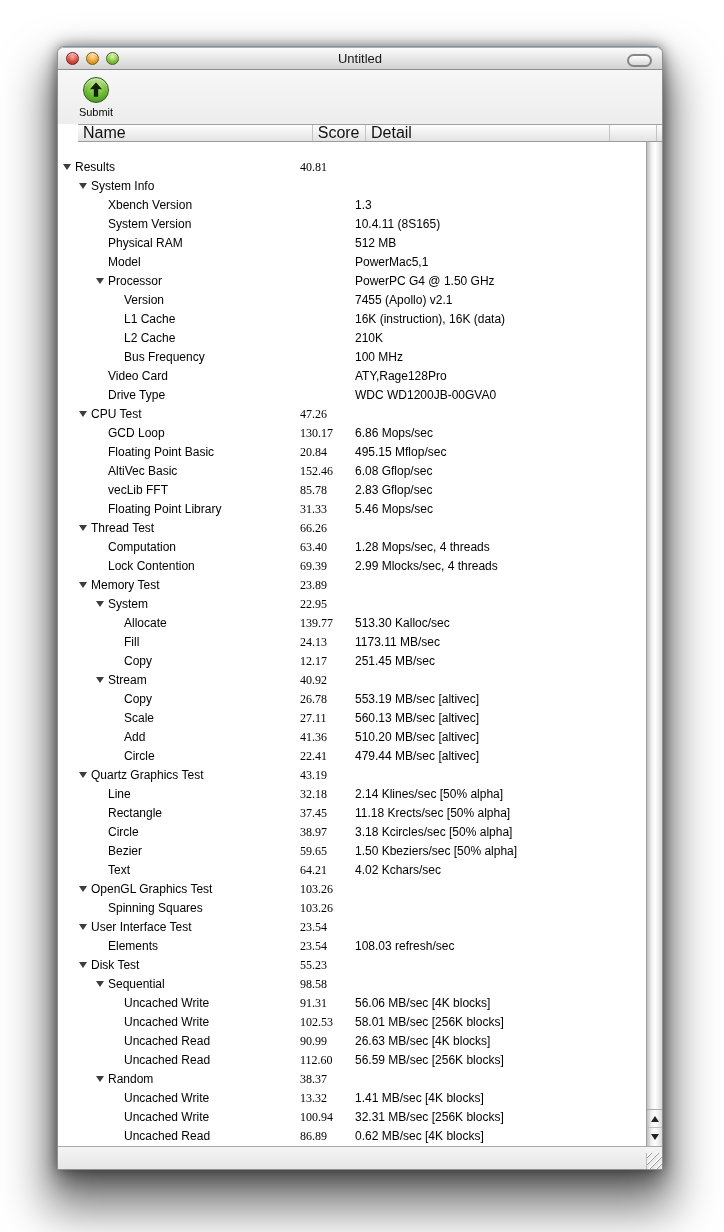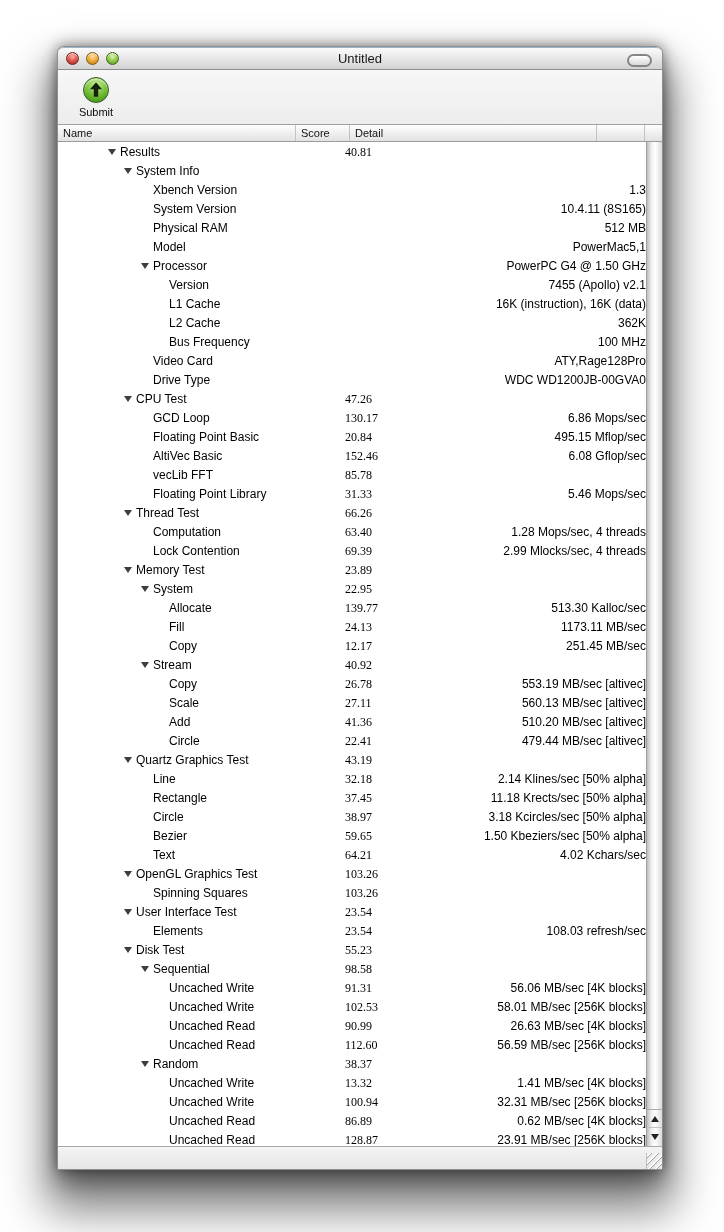--- a/index.html
+++ b/index.html
@@ -61,7 +61,7 @@
     height:16px;flex:0 0 16px;display:flex;
     background:linear-gradient(#fefefe,#e2e2e2);
     border-top:1px solid #a0a0a0;border-bottom:1px solid #9c9c9c;
-    box-sizing:content-box;font-size:11px;color:#111;
+    box-sizing:content-box;font-size:16px;color:#111;margin-left:20px;
   }
   .th{line-height:16px;padding-left:5px;border-right:1px solid #c3c3c3;
       box-sizing:border-box;overflow:hidden;white-space:nowrap;}

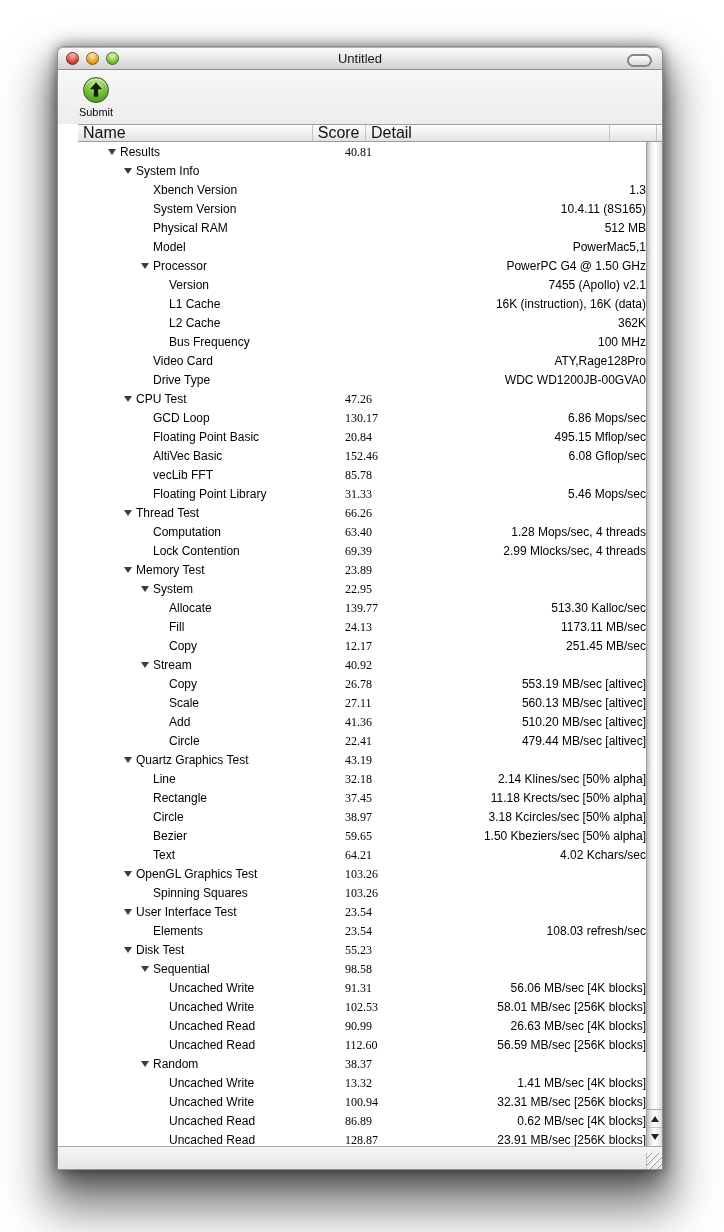--- a/index.html
+++ b/index.html
@@ -72,7 +72,7 @@
   .th.corner{flex:1;border-right:none;}
   
   .tbody-wrap{flex:1;position:relative;background:#fff;overflow:hidden;}
-  .tbody{position:absolute;left:0;top:1px;right:16px;padding-left:45px;}
+  .tbody{position:absolute;left:0;top:16px;right:16px;}
   .row{display:flex;height:19px;line-height:19px;font-size:12px;color:#000;white-space:nowrap;}
   .cell-name{width:238px;box-sizing:border-box;overflow:hidden;}
   .cell-score{width:54px;box-sizing:border-box;padding-left:4px;font-family:Liberation Serif, serif;}

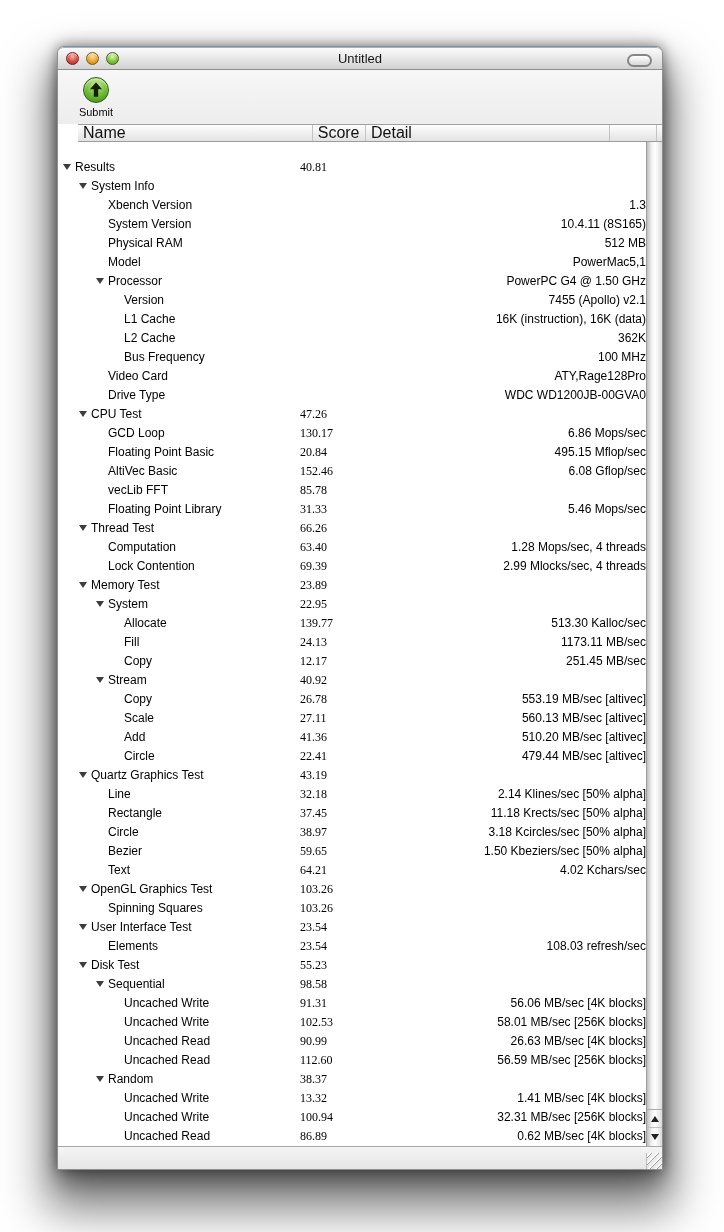--- a/index.html
+++ b/index.html
@@ -76,7 +76,7 @@
   .row{display:flex;height:19px;line-height:19px;font-size:12px;color:#000;white-space:nowrap;}
   .cell-name{width:238px;box-sizing:border-box;overflow:hidden;}
   .cell-score{width:54px;box-sizing:border-box;padding-left:4px;font-family:Liberation Serif, serif;}
-  .cell-detail{flex:1;box-sizing:border-box;padding-left:5px;overflow:hidden;text-align:right;}
+  .cell-detail{flex:1;box-sizing:border-box;padding-left:5px;overflow:hidden;}
   .lvl0{padding-left:17px;} .lvl1{padding-left:33px;}
   .lvl2{padding-left:50px;} .lvl3{padding-left:66px;}
   .tri{display:inline-block;width:0;height:0;vertical-align:1px;

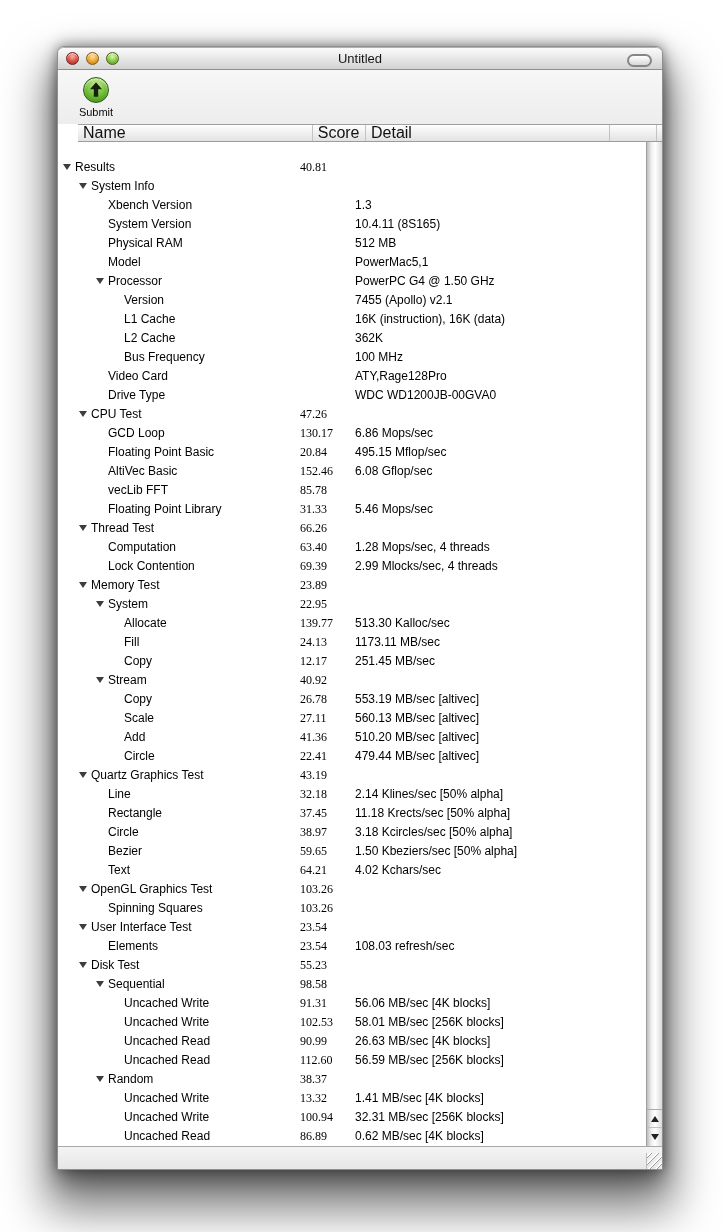--- a/index.html
+++ b/index.html
@@ -193,7 +193,7 @@
         <div class="row">
     <div class="cell-name lvl3"><span class="tri" style="visibility: hidden;"></span><span>L2 Cache</span></div>
     <div class="cell-score"></div>
-    <div class="cell-detail">362K</div>
+    <div class="cell-detail">210K</div>
   </div>
         <div class="row">
     <div class="cell-name lvl3"><span class="tri" style="visibility: hidden;"></span><span>Bus Frequency</span></div>

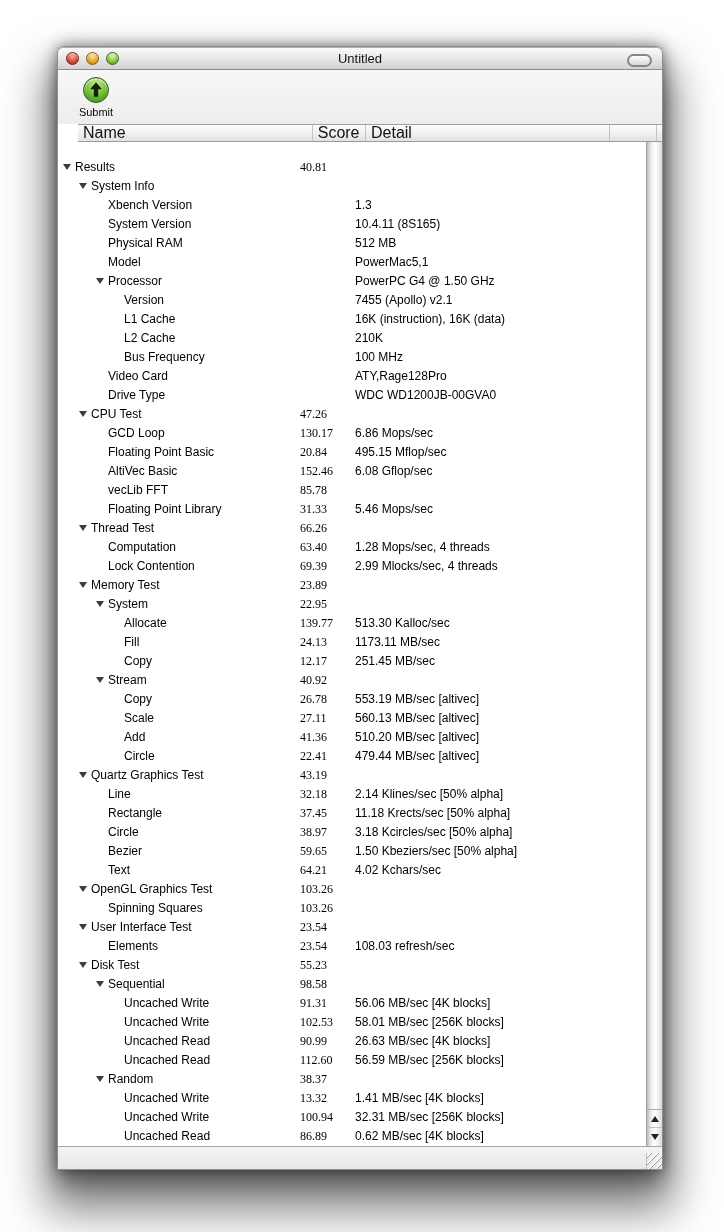--- a/index.html
+++ b/index.html
@@ -233,6 +233,7 @@
         <div class="row">
     <div class="cell-name lvl2"><span class="tri" style="visibility: hidden;"></span><span>vecLib FFT</span></div>
     <div class="cell-score">85.78</div>
+    <div class="cell-detail">2.83 Gflop/sec</div>
   </div>
         <div class="row">
     <div class="cell-name lvl2"><span class="tri" style="visibility: hidden;"></span><span>Floating Point Library</span></div>

